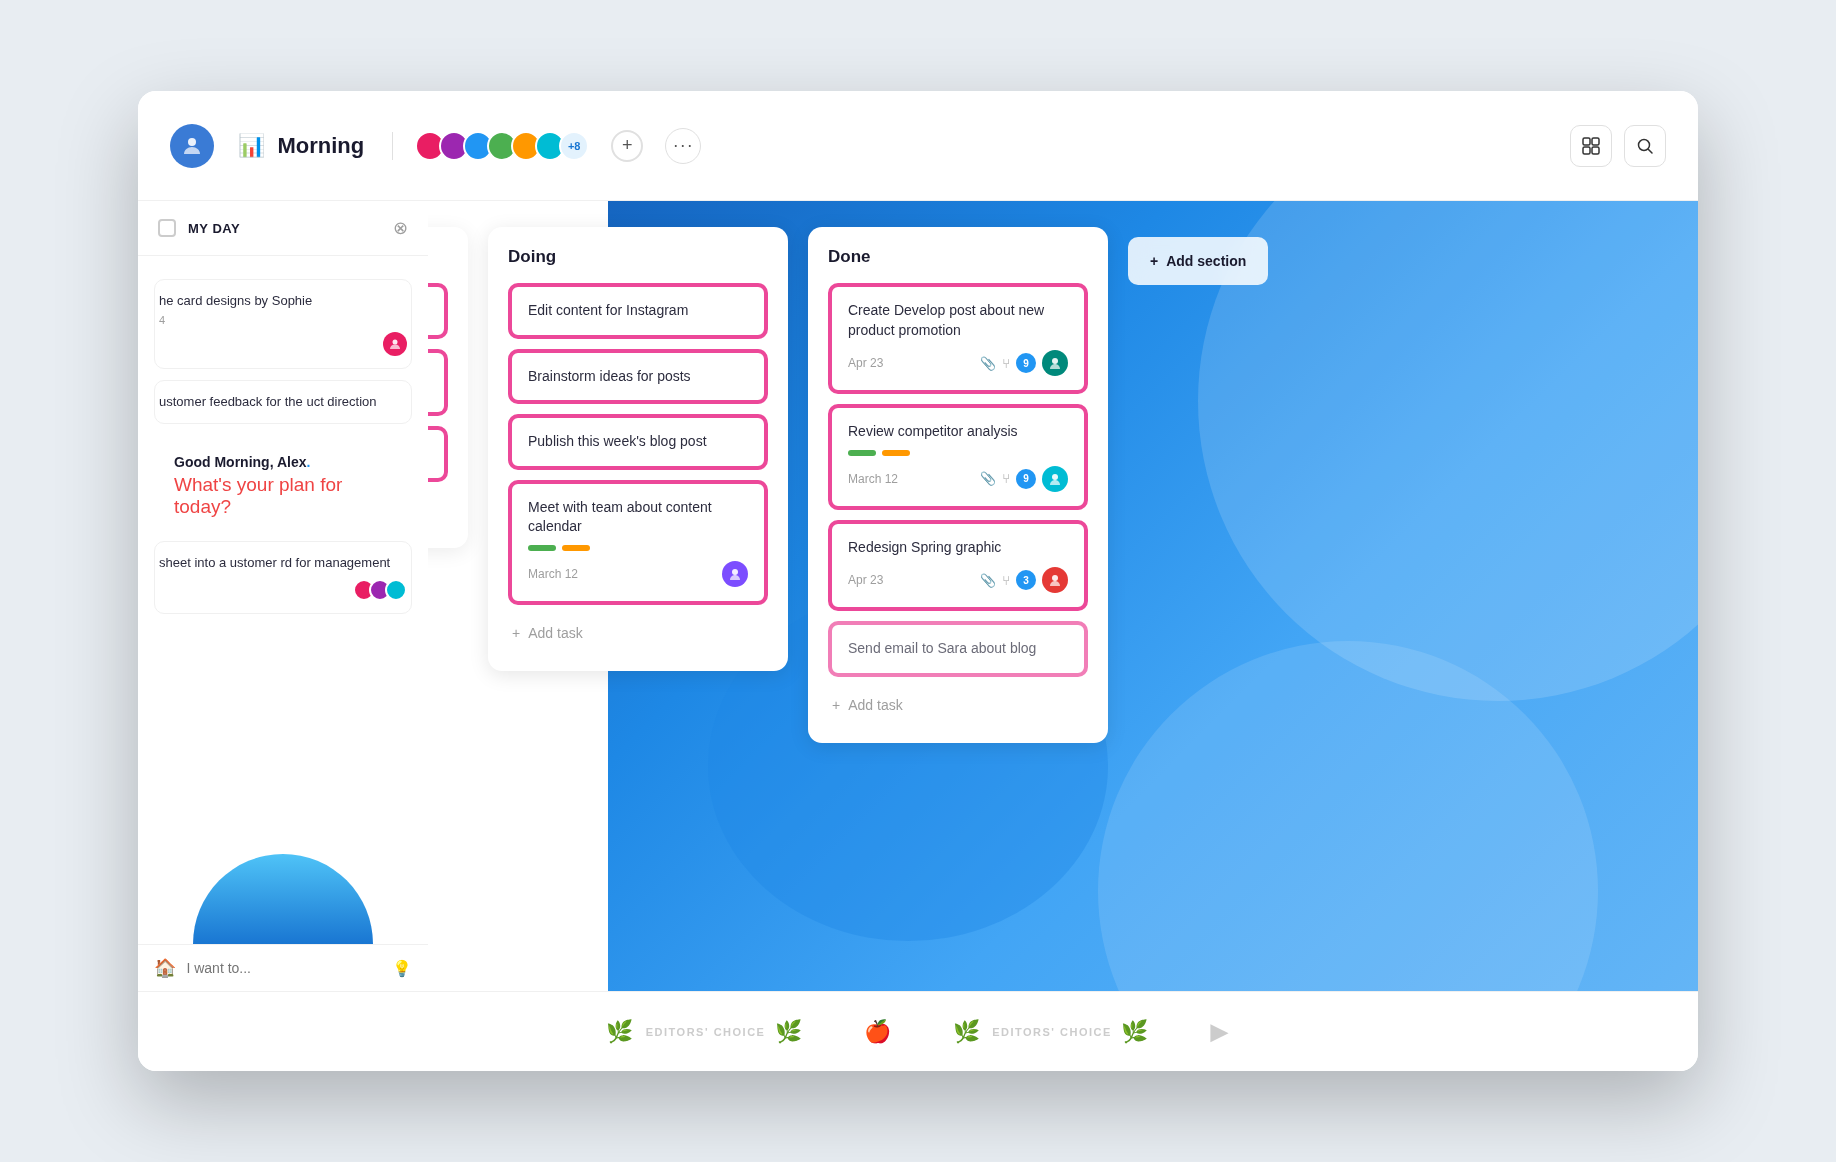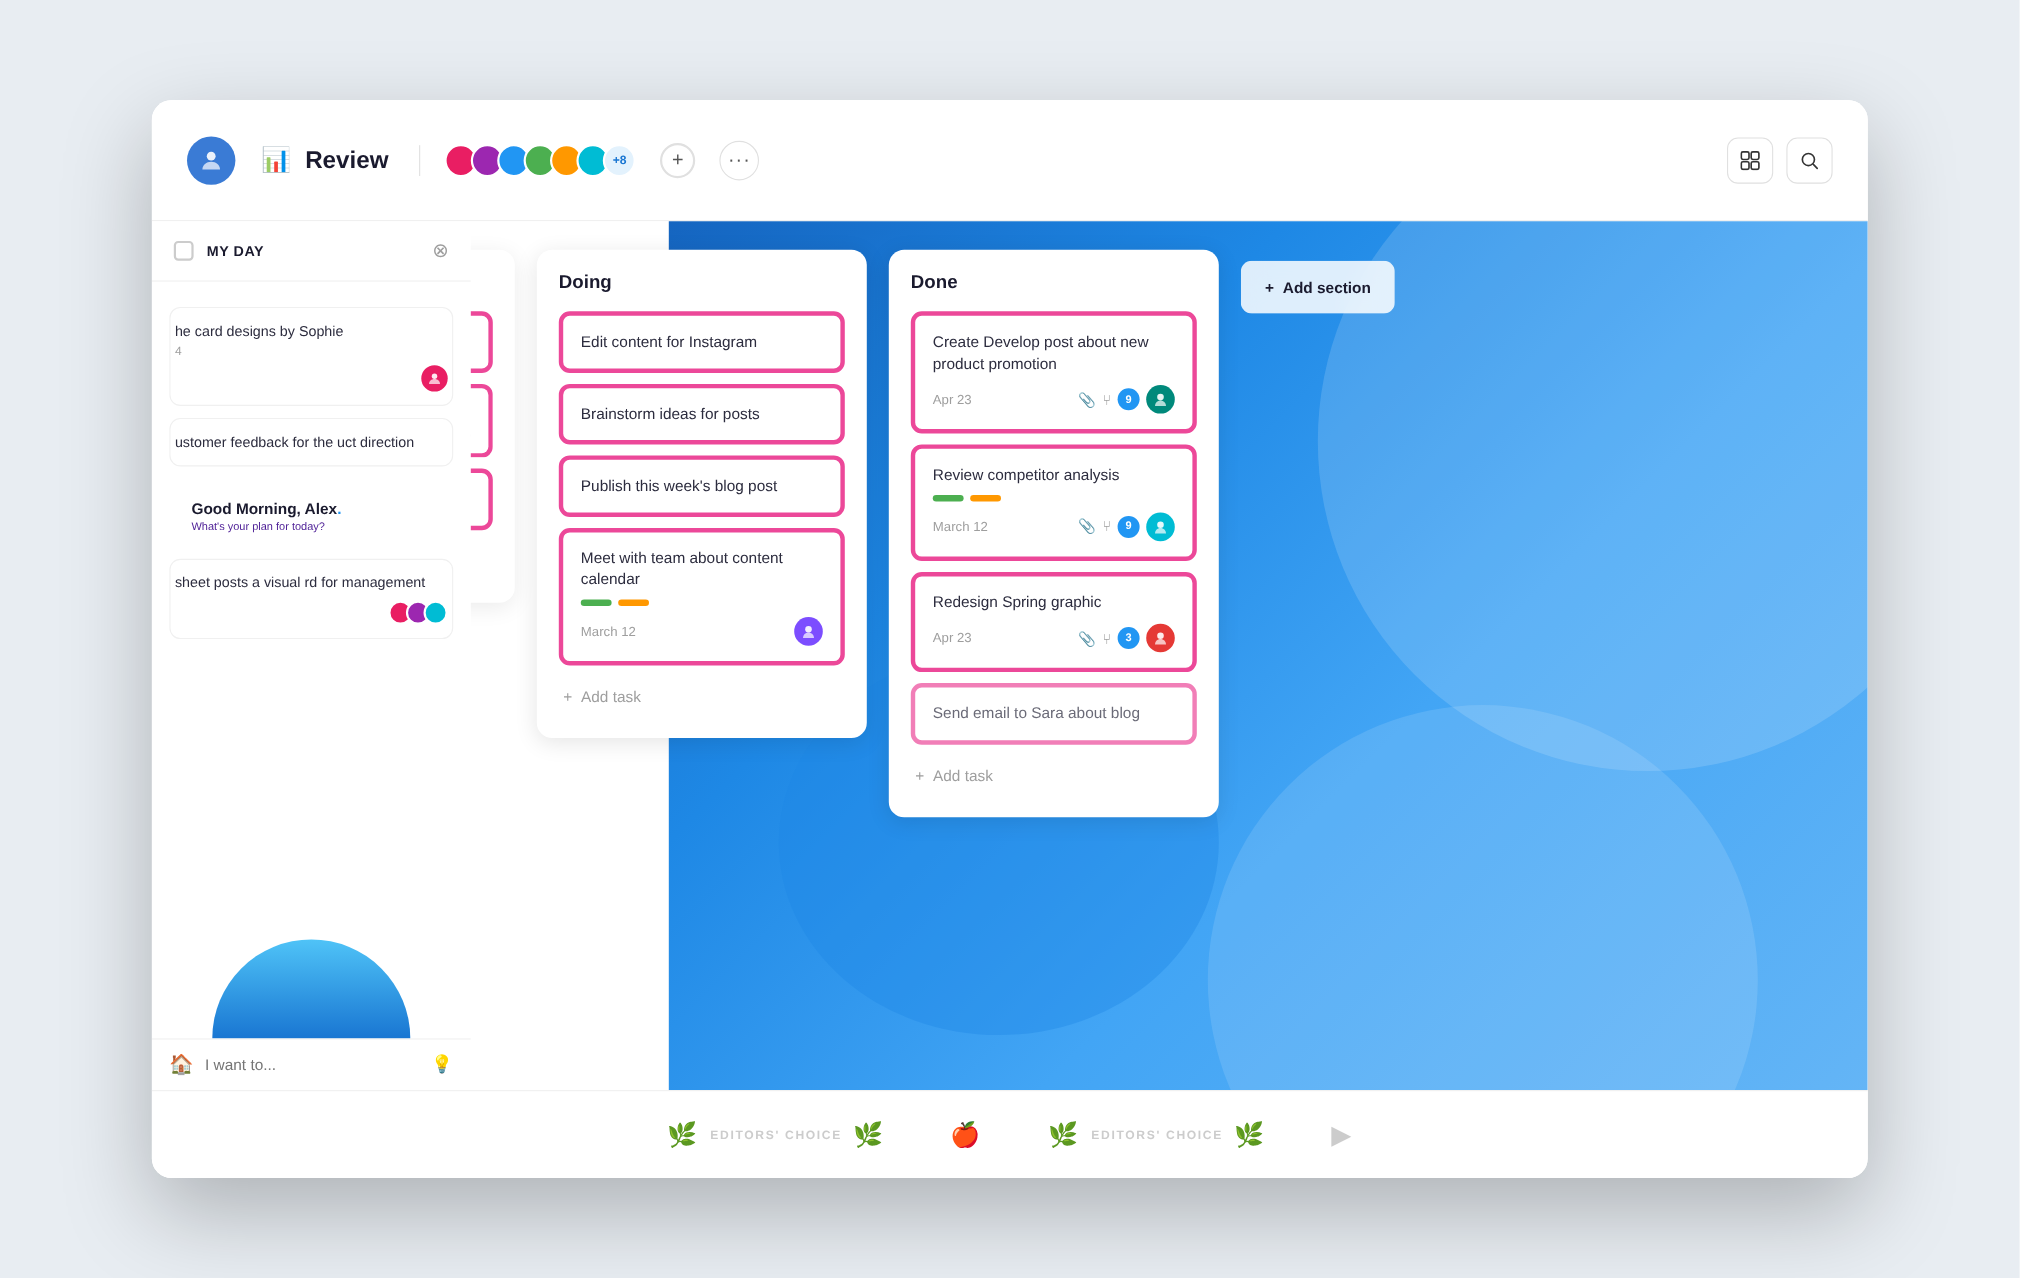--- a/index.html
+++ b/index.html
@@ -560,7 +560,7 @@
 
     <div class="project-title-area">
       <span class="chart-icon">📊</span>
-      <span class="project-name">Review</span>
+      <span class="project-name">Morning</span>
       <div class="divider-v"></div>
       <div class="team-avatars">
         <div class="team-avatar" style="background:#e91e63"></div>

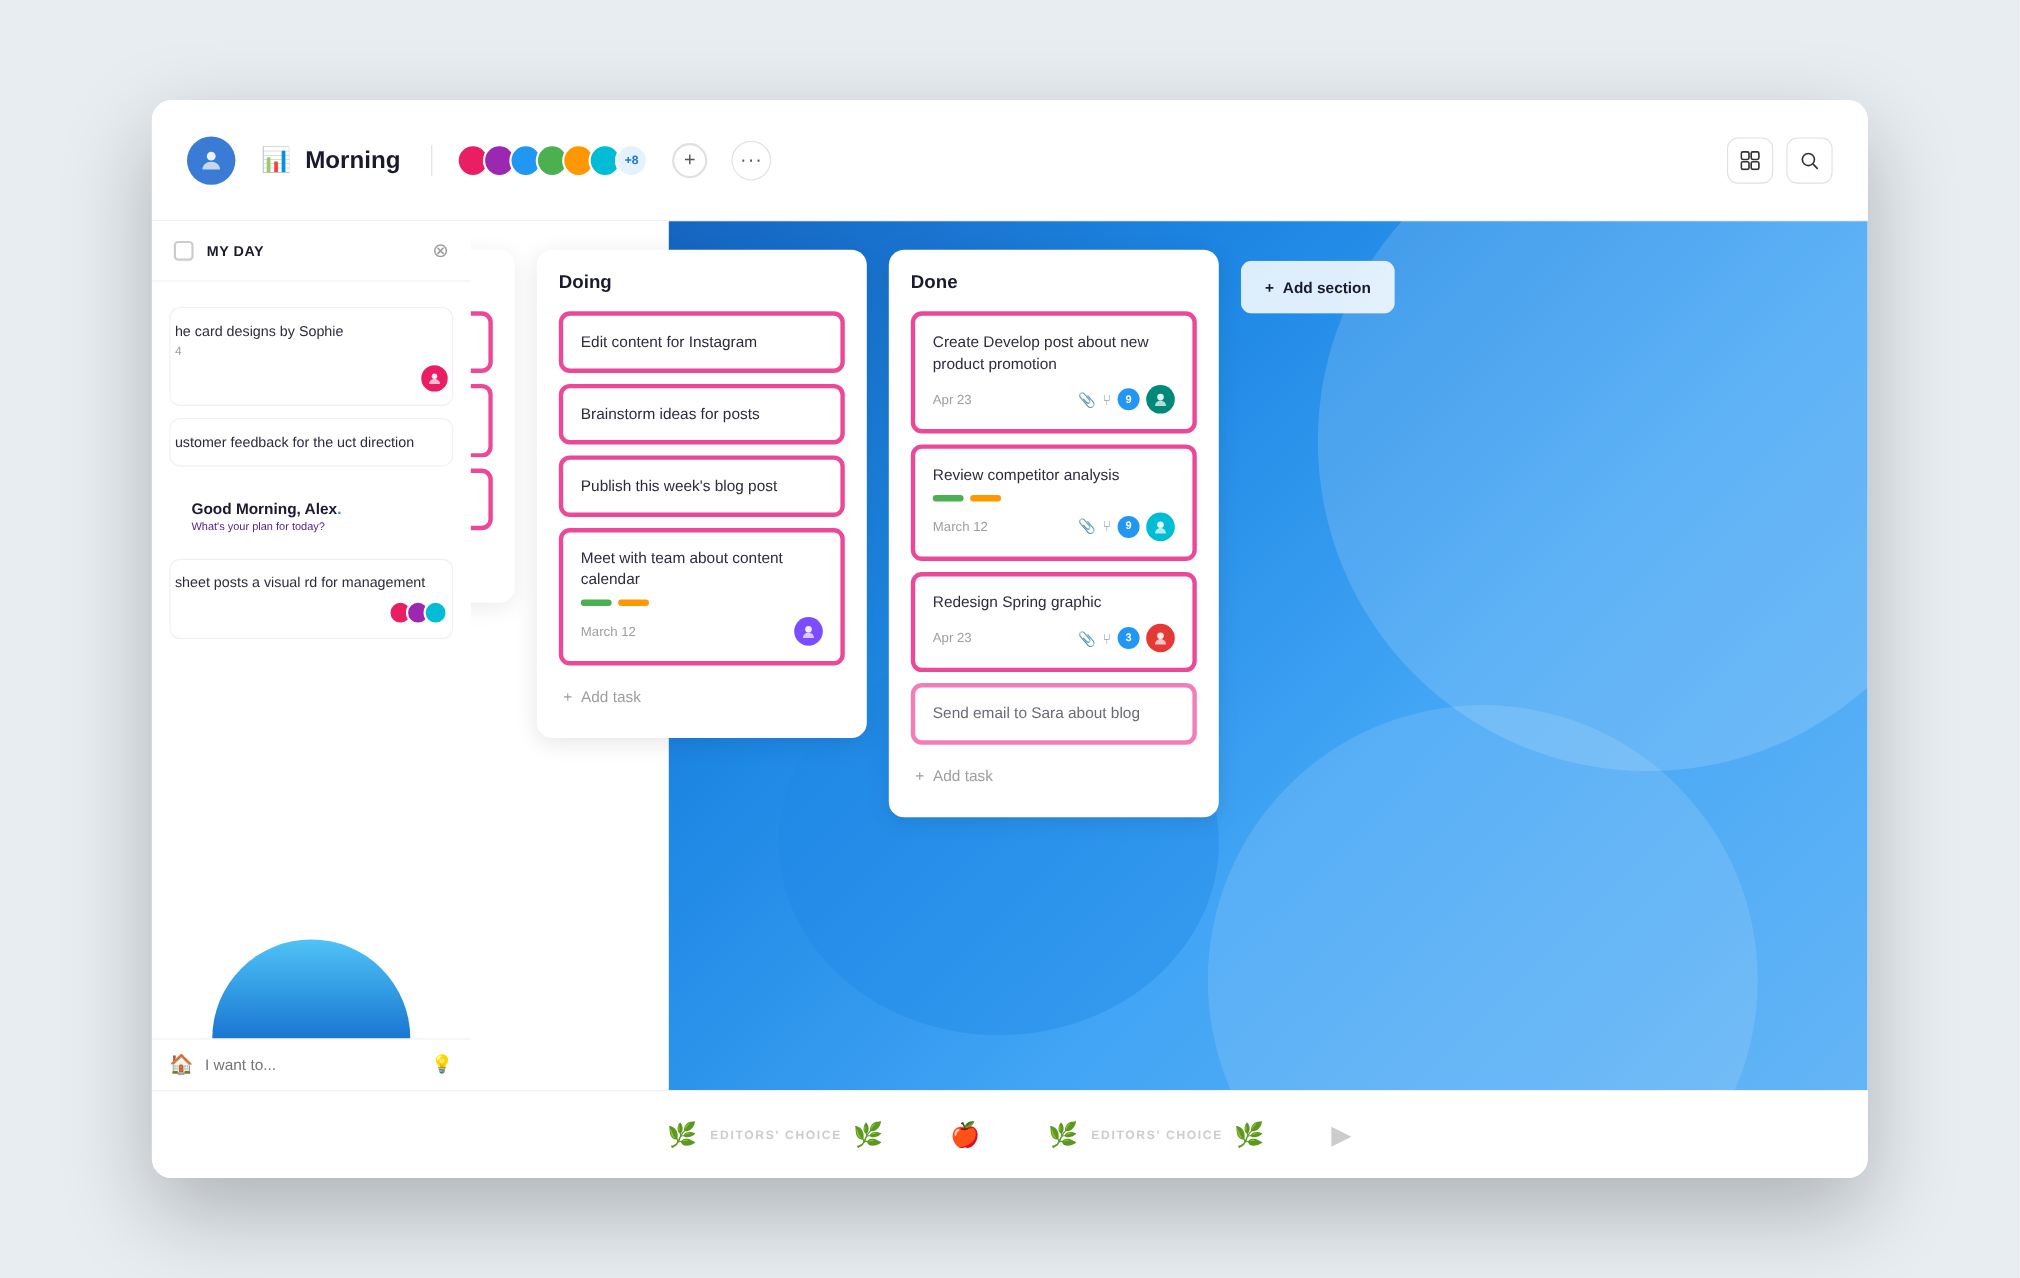--- a/index.html
+++ b/index.html
@@ -478,8 +478,8 @@
     }
 
     .greeting-sub {
-      font-size: 10px;
-      color: #4c1d95;
+      font-size: 19px;
+      color: #ef4444;
       margin-top: 4px;
     }
 

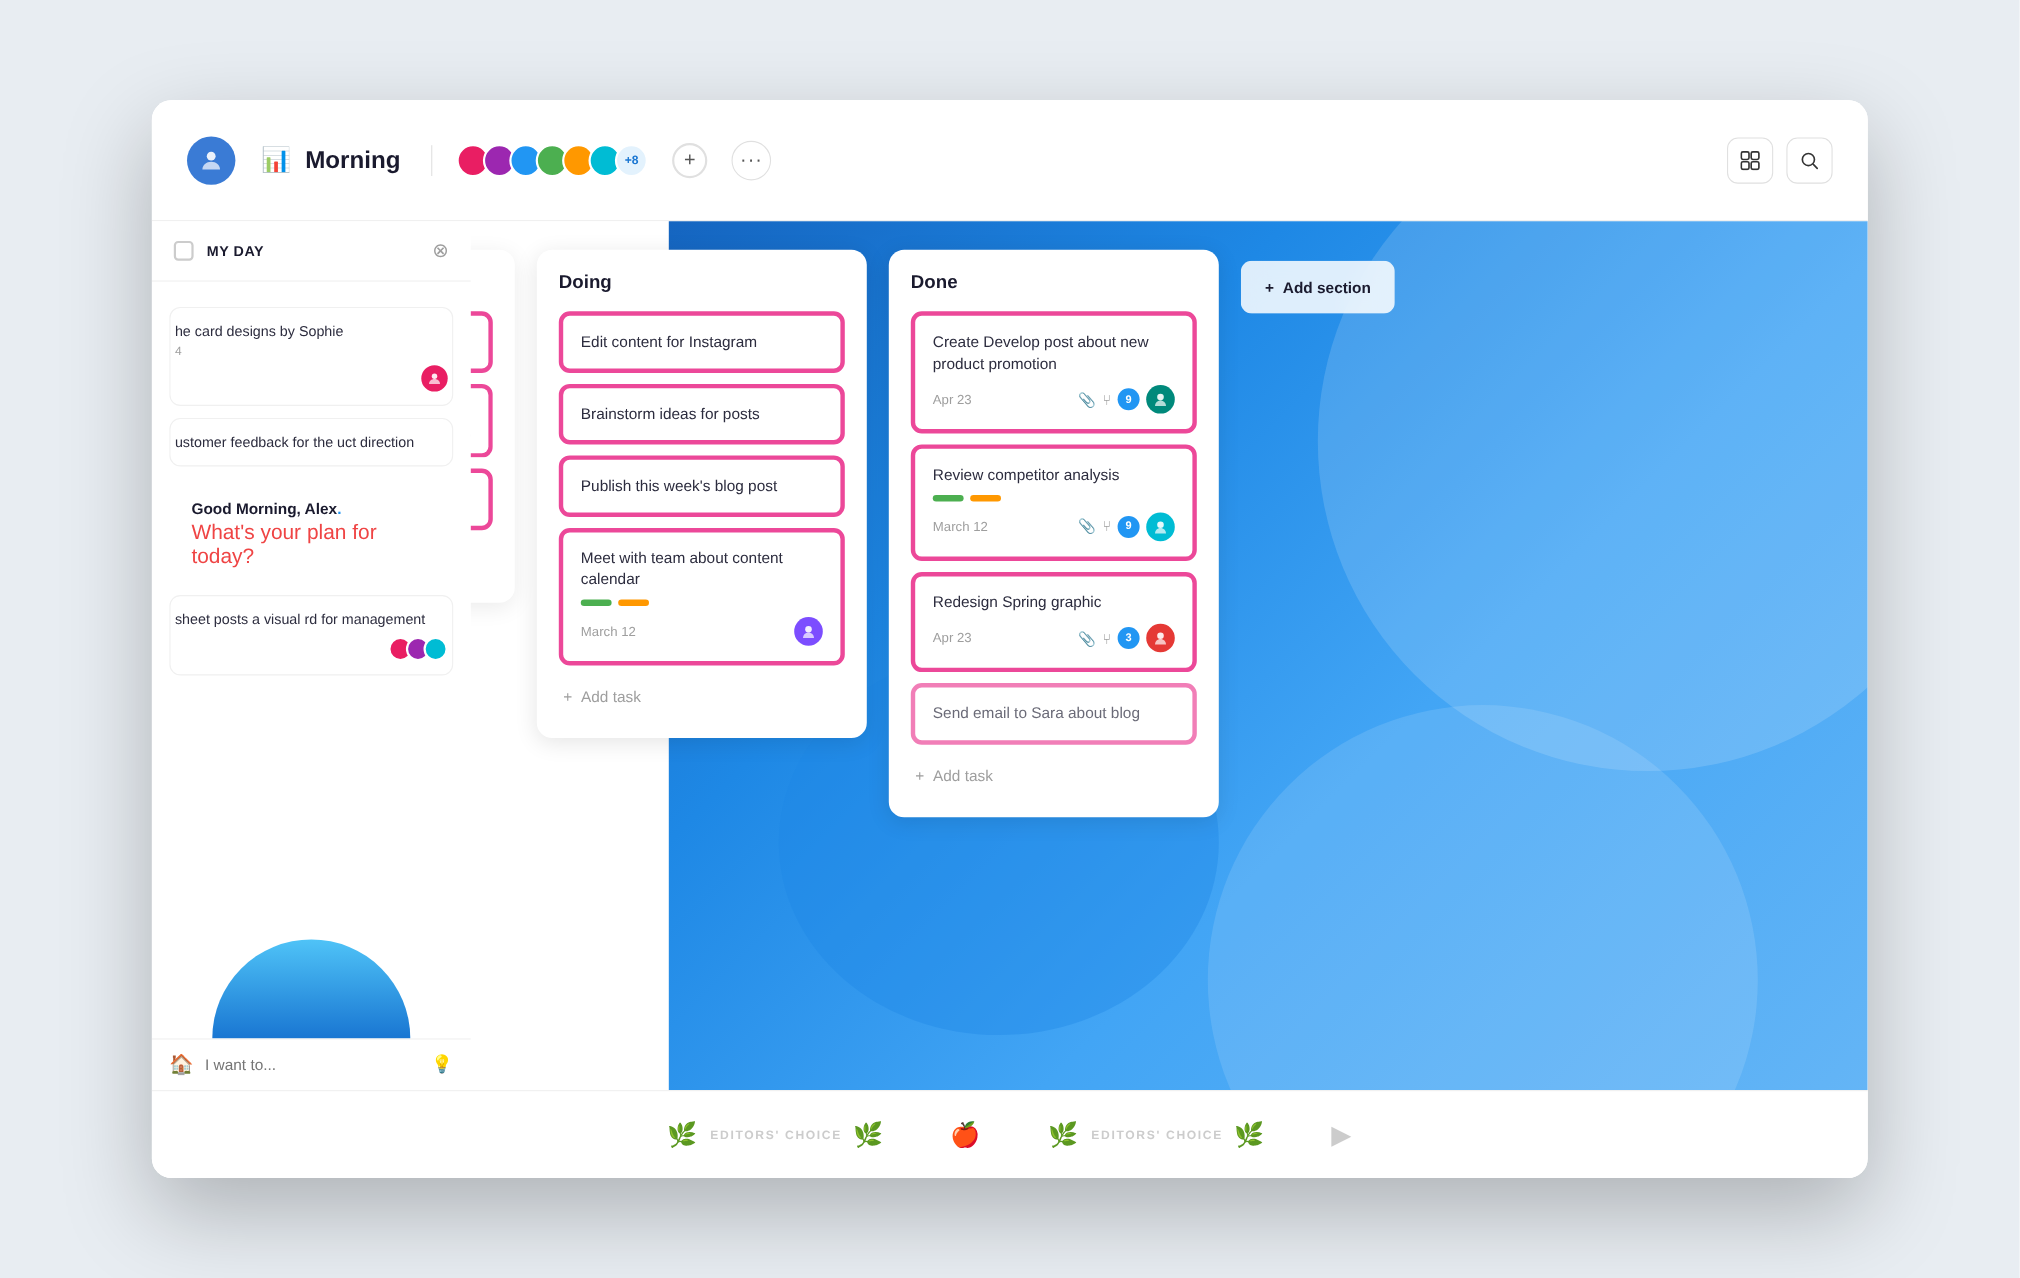--- a/index.html
+++ b/index.html
@@ -778,7 +778,7 @@
         </div>
 
         <div class="my-day-task">
-          <div class="my-day-task-title">sheet posts a visual rd for management</div>
+          <div class="my-day-task-title">sheet into a ustomer rd for management</div>
           <div style="display:flex; justify-content:flex-end; margin-top:6px">
             <div class="multi-avatars">
               <div class="card-avatar" style="background:#e91e63; width:22px; height:22px"></div>

